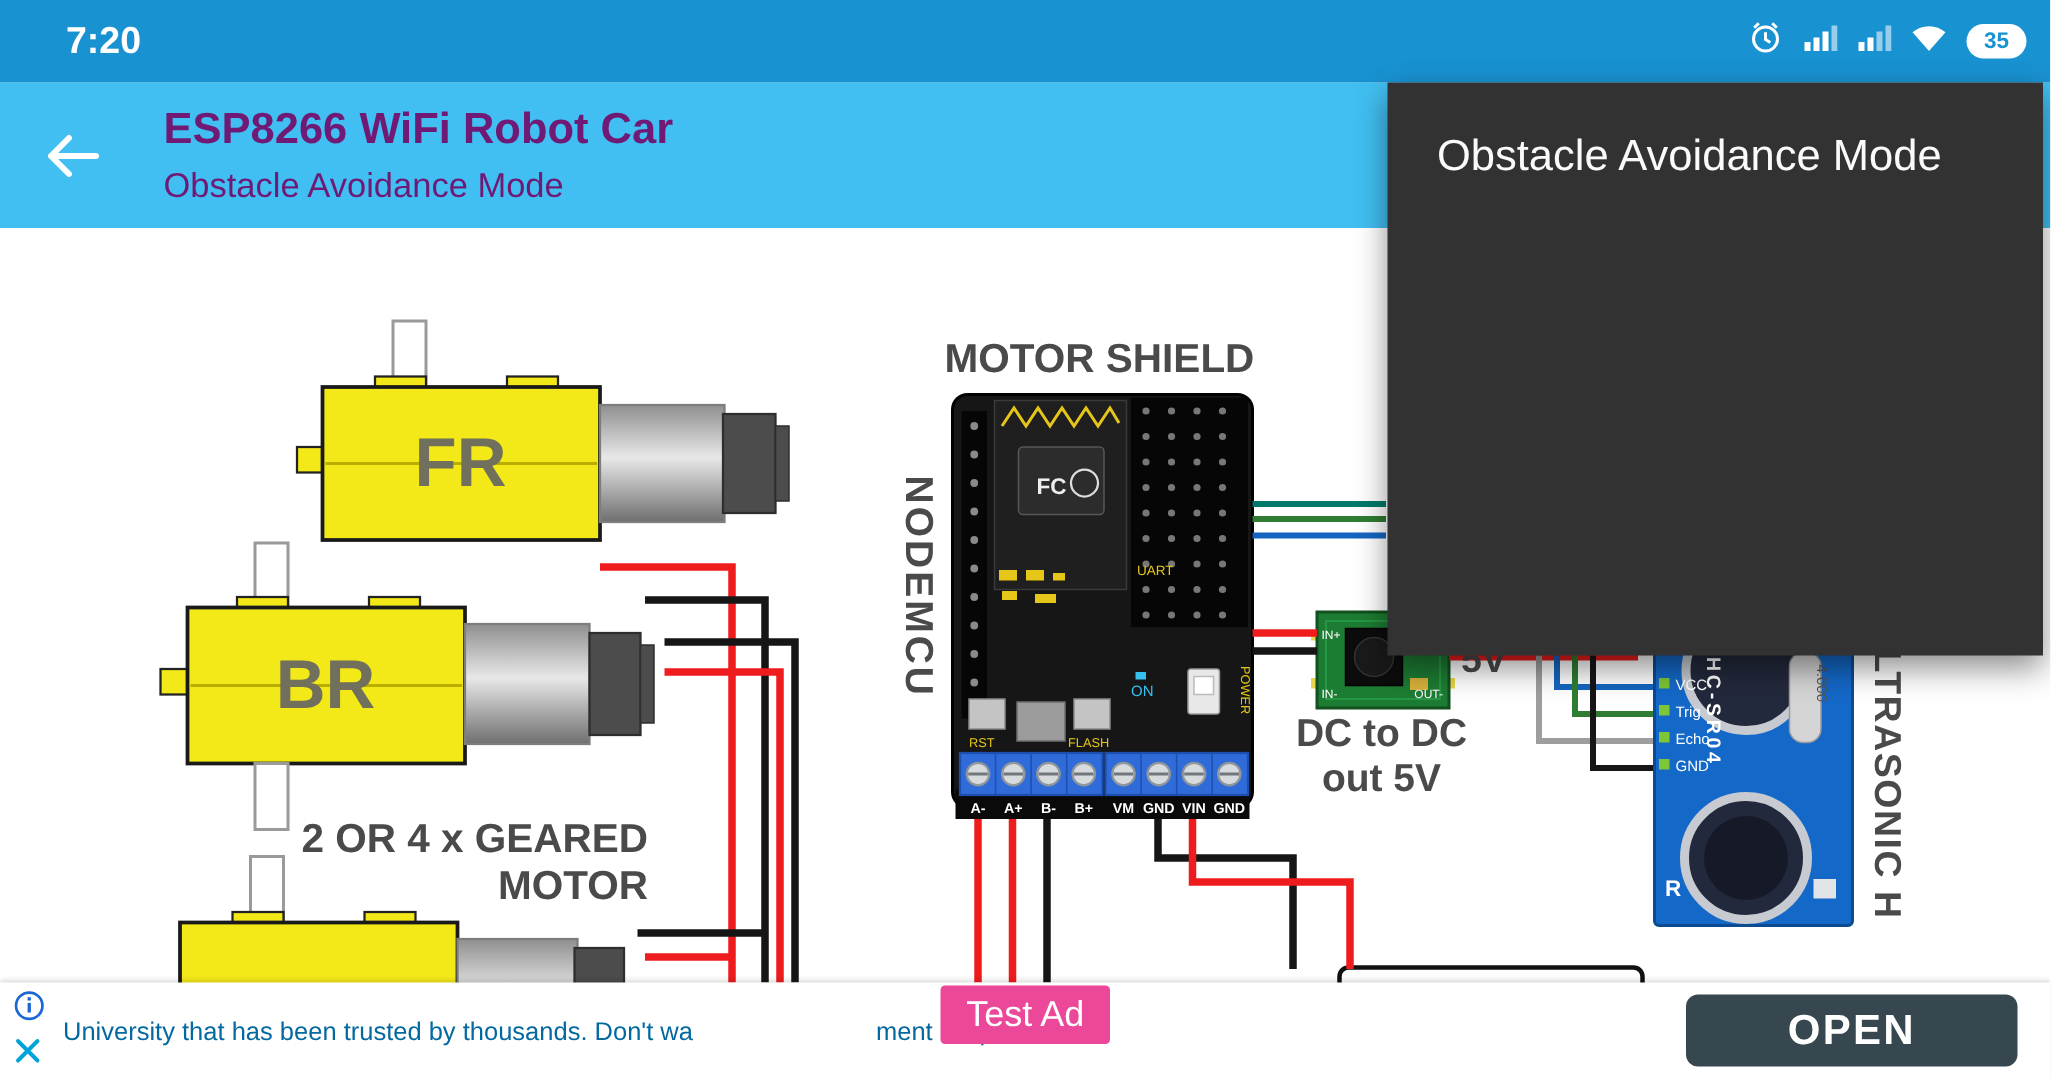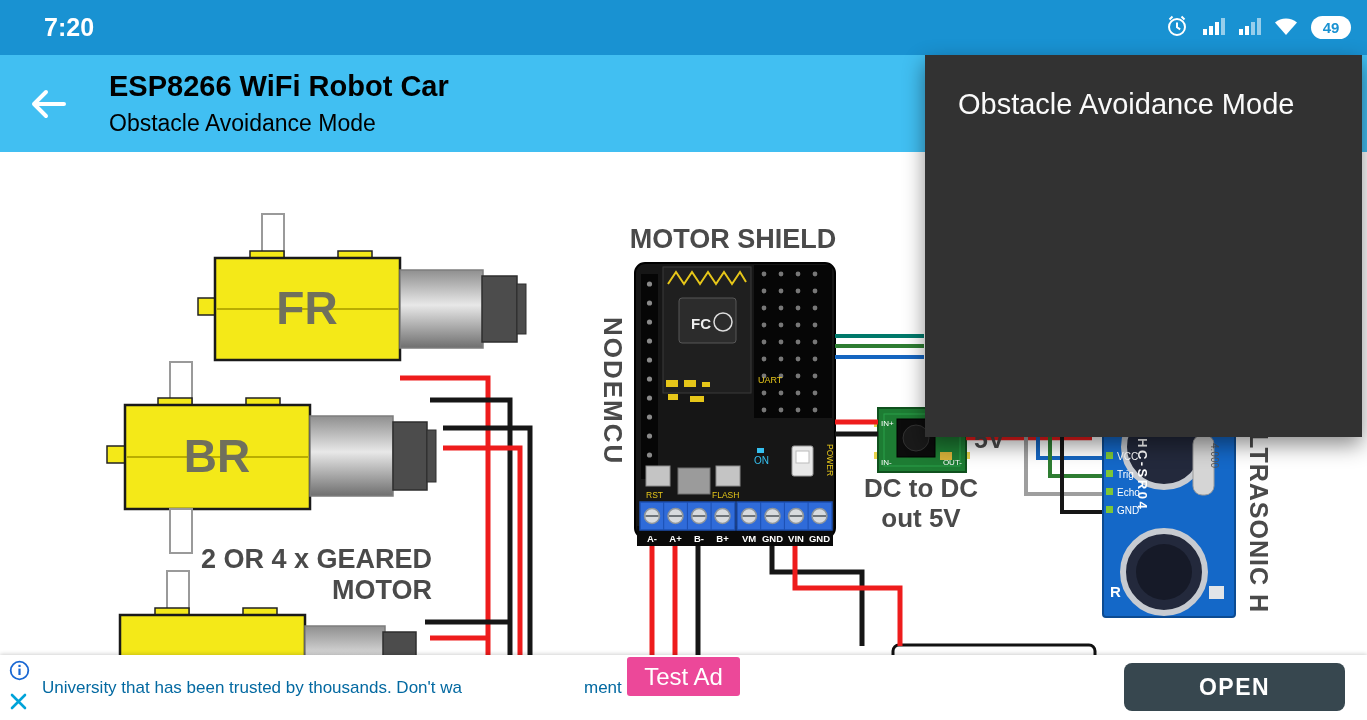--- a/index.html
+++ b/index.html
@@ -94,7 +94,7 @@
             <path d="M13 20 L2 7.5 A 17 17 0 0 1 24 7.5 Z" fill="#fff"></path>
           </svg>
       </span>
-      <span class="battery-pill">49</span>
+      <span class="battery-pill">35</span>
     </div>
   </div>
 

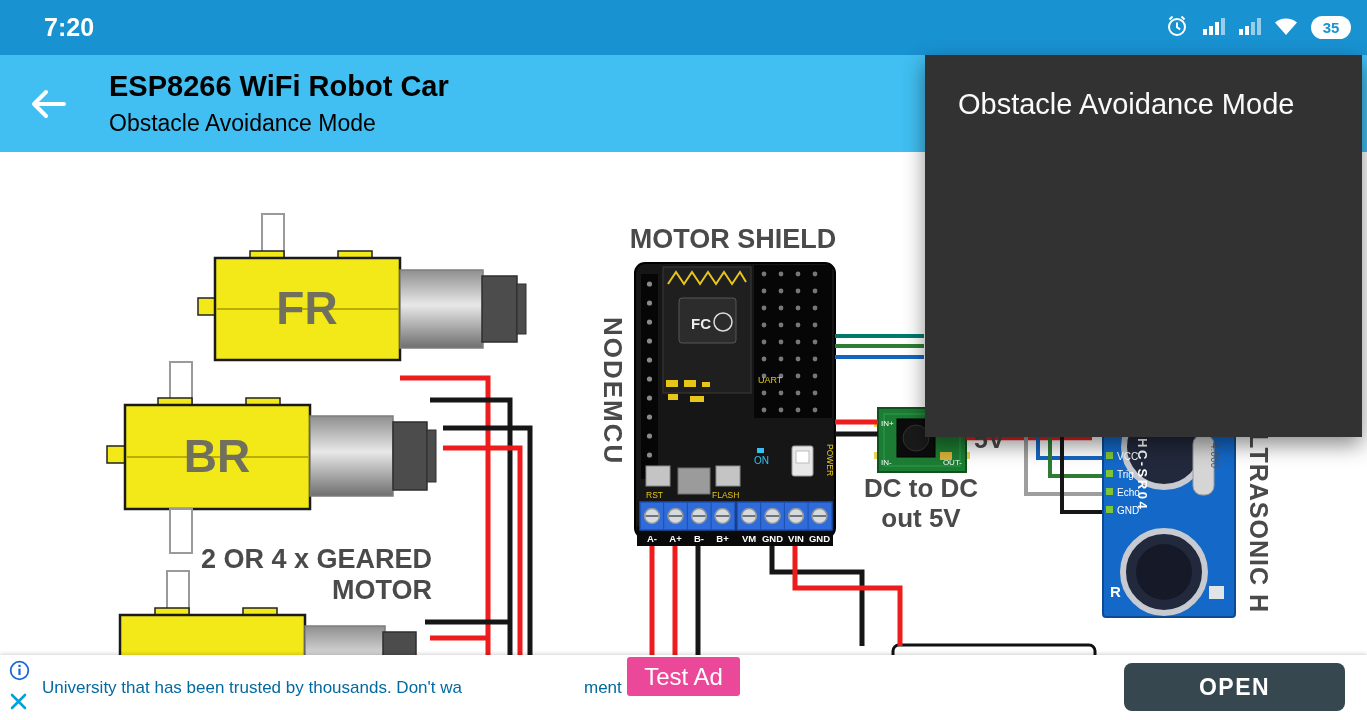--- a/index.html
+++ b/index.html
@@ -22,7 +22,7 @@
   
   .app-bar { position:absolute; top:55px; left:0; right:0; height:97px;
              background:var(--app-bar,#41bff2); z-index:2;
-             display:flex; align-items:center; color:#000000; }
+             display:flex; align-items:center; color:#701a75; }
   .back-button { width:95px; display:flex; justify-content:center; align-items:center; cursor:pointer; }
   .app-titles { margin-left:14px; }
   .app-title { font-size:29px; font-weight:bold; }

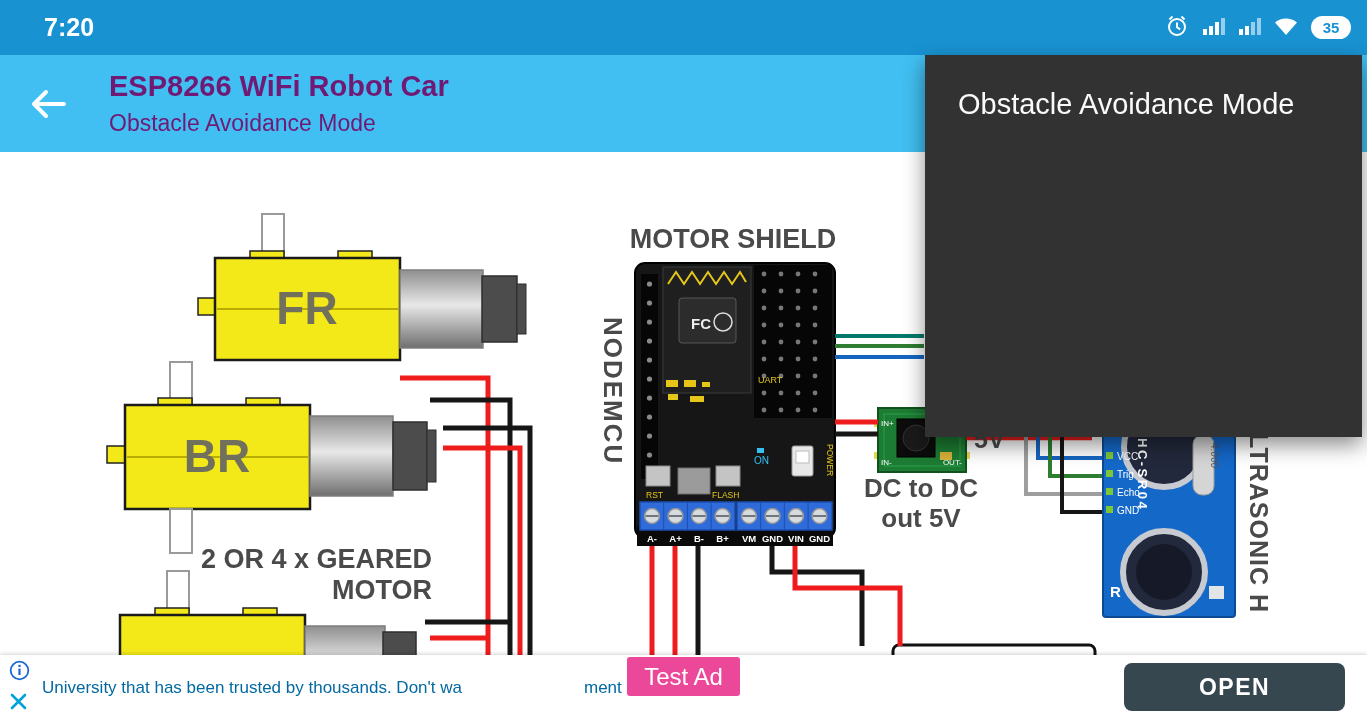--- a/index.html
+++ b/index.html
@@ -54,7 +54,7 @@
              display:flex; align-items:center; justify-content:center; z-index:31; }
   .open-btn { position:absolute; left:1124px; top:663px; width:221px; height:48px;
               background:var(--open-button,#37474f); color:#fff; border:none;
-              border-radius:8px; font-size:23px; font-weight:bold; letter-spacing:1.5px;
+              border-radius:8px; font-size:28px; font-weight:bold; letter-spacing:1.5px;
               z-index:31; display:flex; align-items:center; justify-content:center;
               cursor:pointer; font-family:"Liberation Sans", sans-serif; }
 </style>

